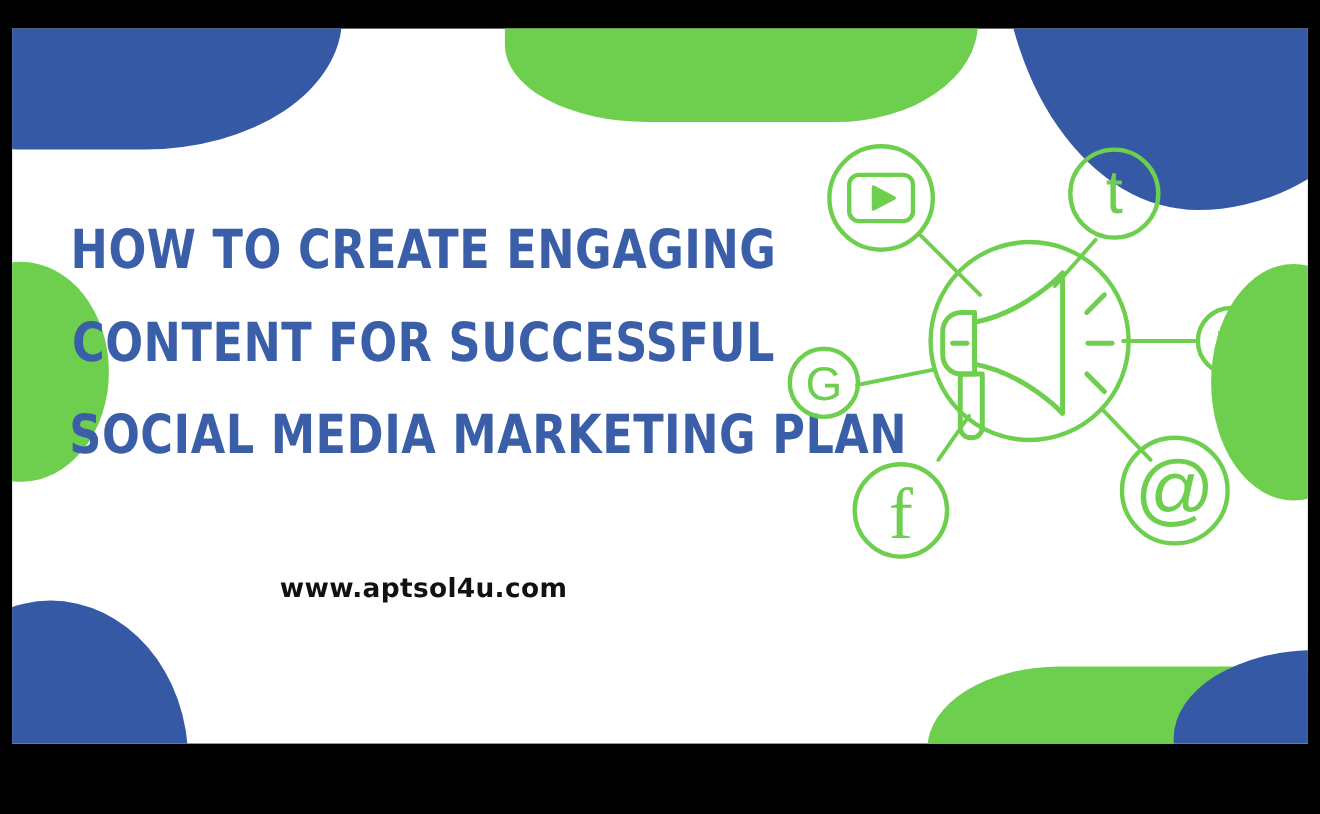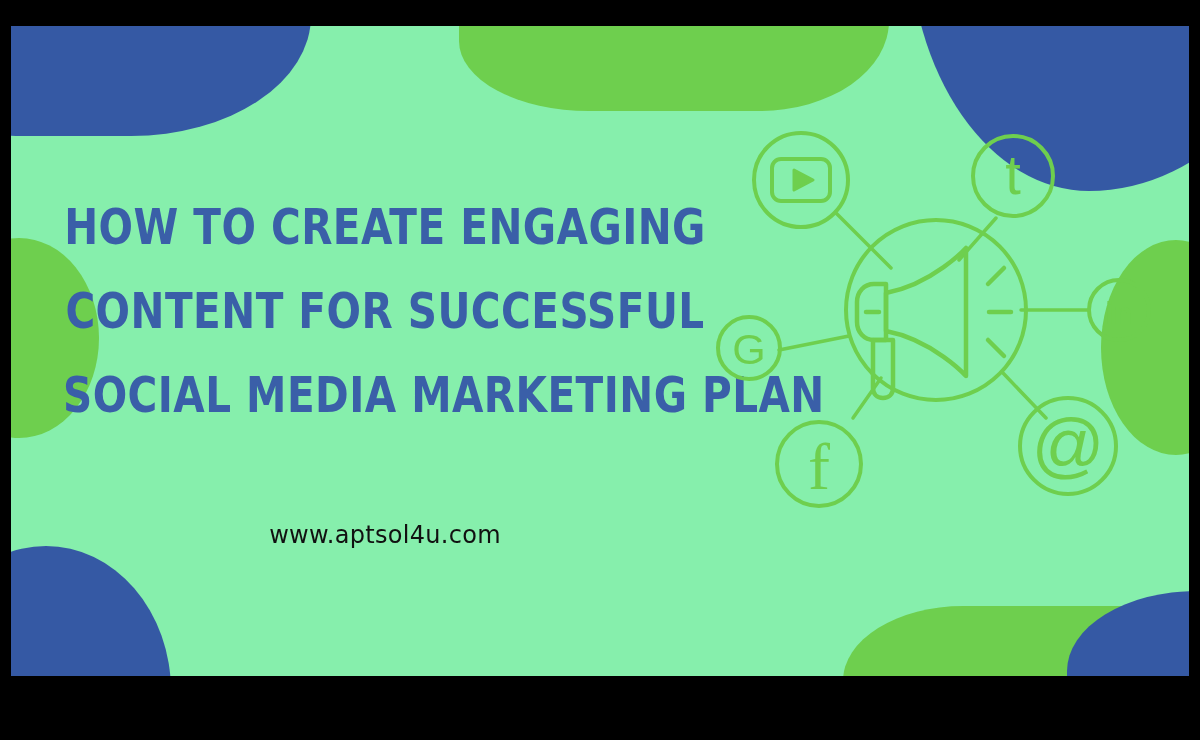--- a/index.html
+++ b/index.html
@@ -22,7 +22,7 @@
     top: 26px;
     width: 1178px;
     height: 650px;
-    background: #86efac;
+    background: #ffffff;
     overflow: hidden;
   }
   

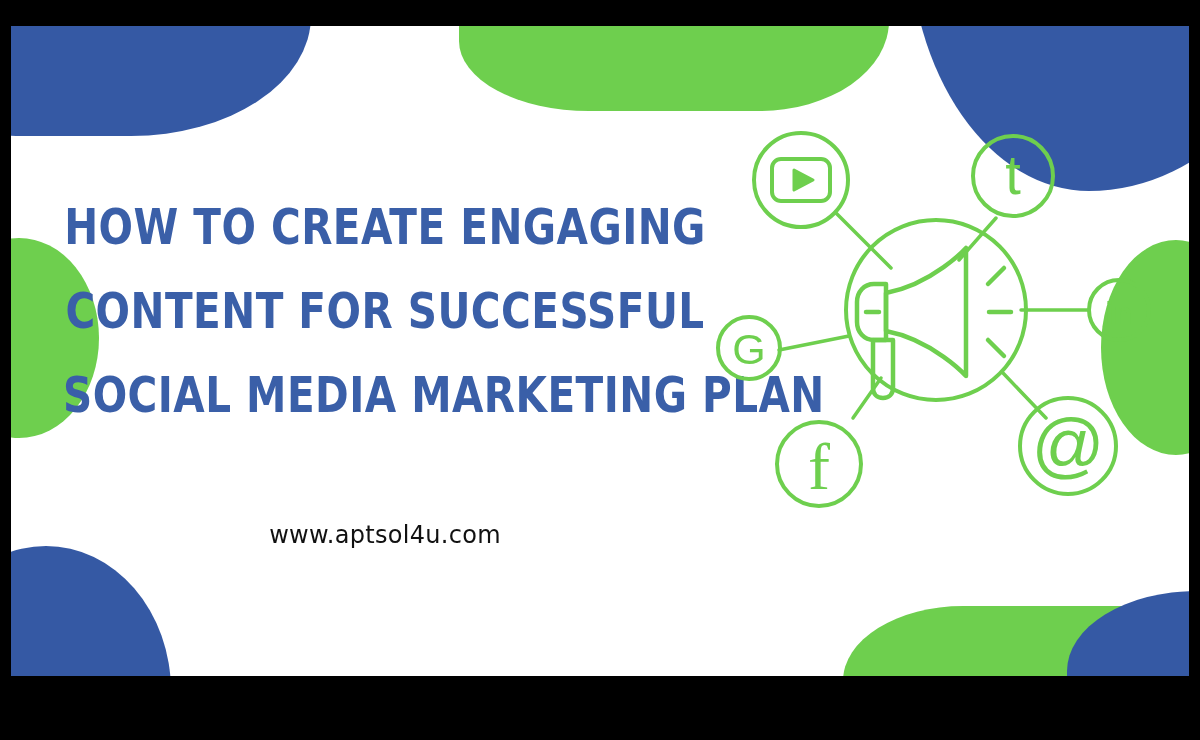--- a/index.html
+++ b/index.html
@@ -105,7 +105,7 @@
     text-align: center;
     color: #111111;
     font-family: "DejaVu Sans", sans-serif;
-    font-weight: 400;
+    font-weight: 700;
     font-size: 24px;
     letter-spacing: 0.3px;
   }

